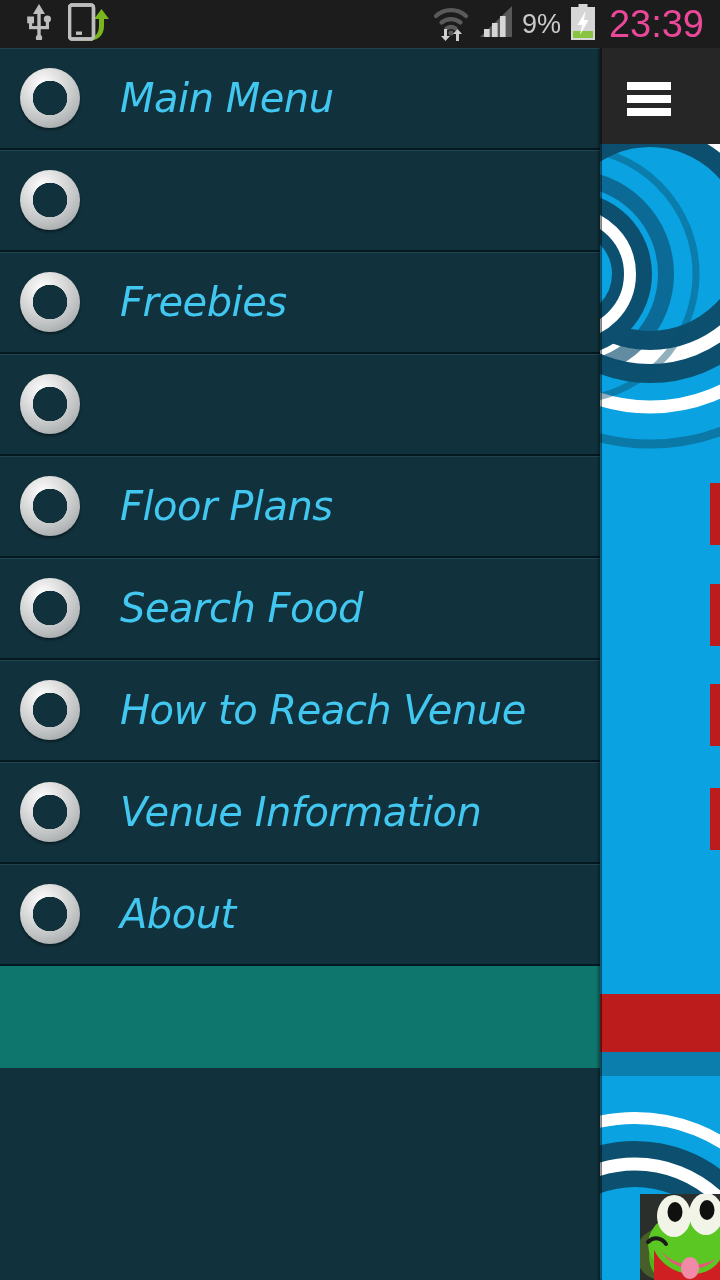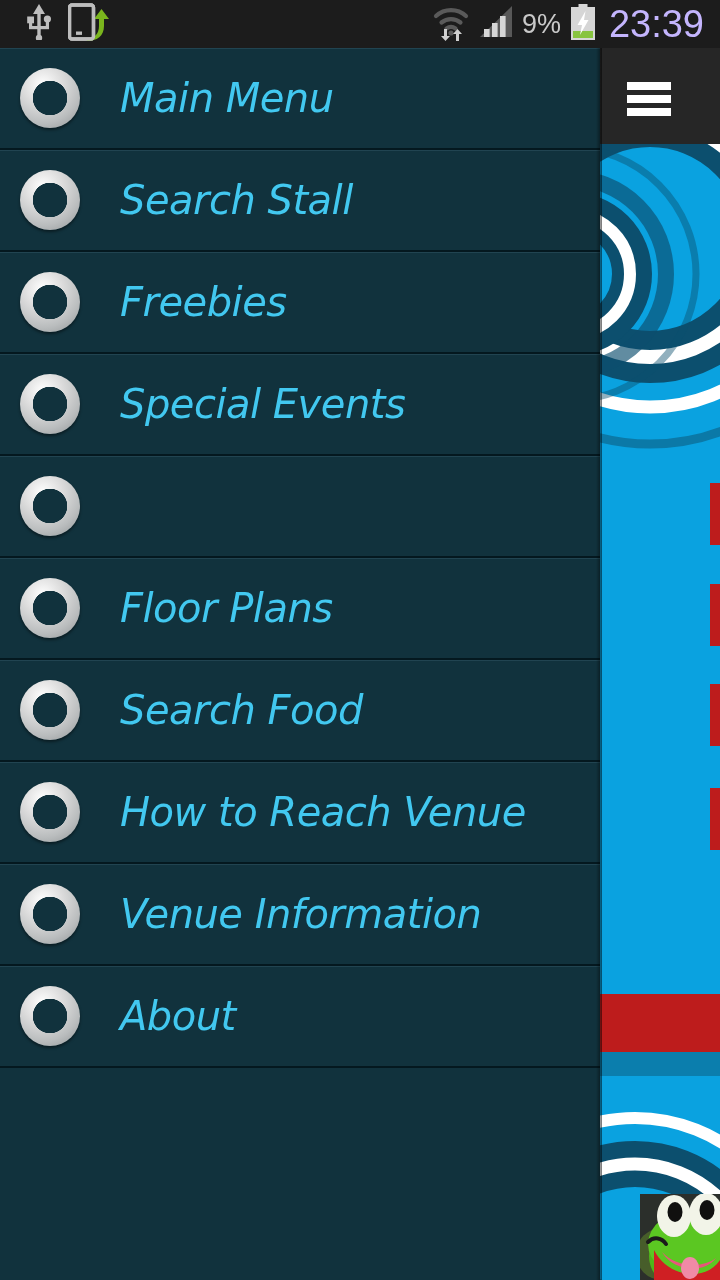--- a/index.html
+++ b/index.html
@@ -23,7 +23,7 @@
     font-family:"Liberation Sans", sans-serif;
   }
   .clock {
-    color:#c4b5fd; font-size:38px; line-height:38px; letter-spacing:0px;
+    color:#ec4899; font-size:38px; line-height:38px; letter-spacing:0px;
     font-family:"Liberation Sans", sans-serif; margin-left:4px;
   }
 

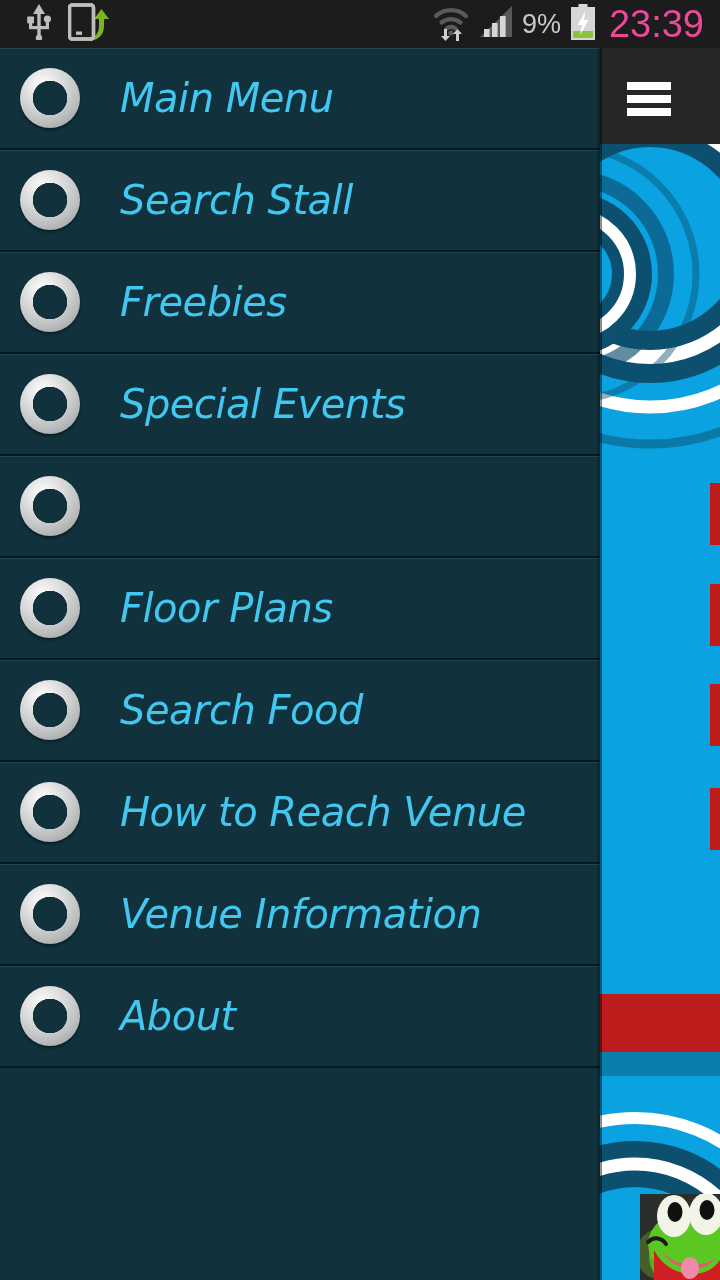--- a/index.html
+++ b/index.html
@@ -253,7 +253,6 @@
 
       <div class="menu-item">
         <div class="bullet"></div>
-        <div class="menu-label">Search Stall</div>
       </div>
 
       <div class="menu-item">

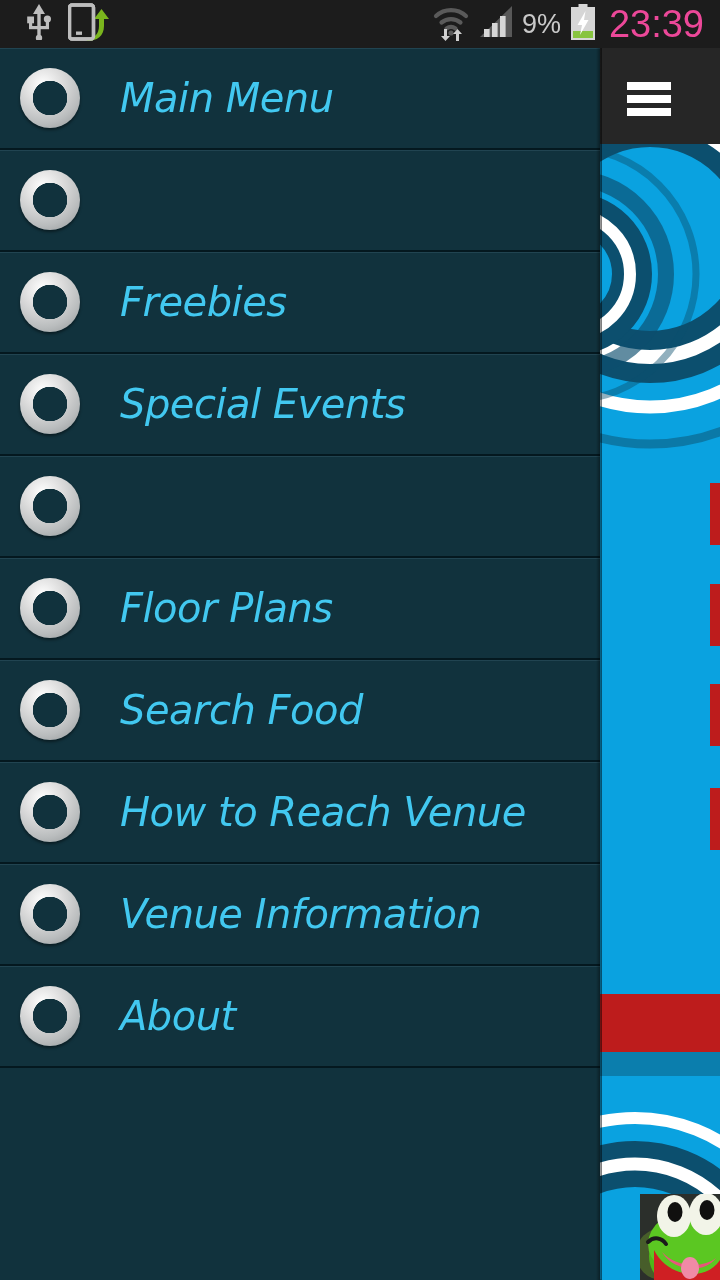--- a/index.html
+++ b/index.html
@@ -260,10 +260,6 @@
         <div class="menu-label">Freebies</div>
       </div>
 
-      <div class="menu-item">
-        <div class="bullet"></div>
-        <div class="menu-label">Special Events</div>
-      </div>
 
       <div class="menu-item">
         <div class="bullet"></div>

